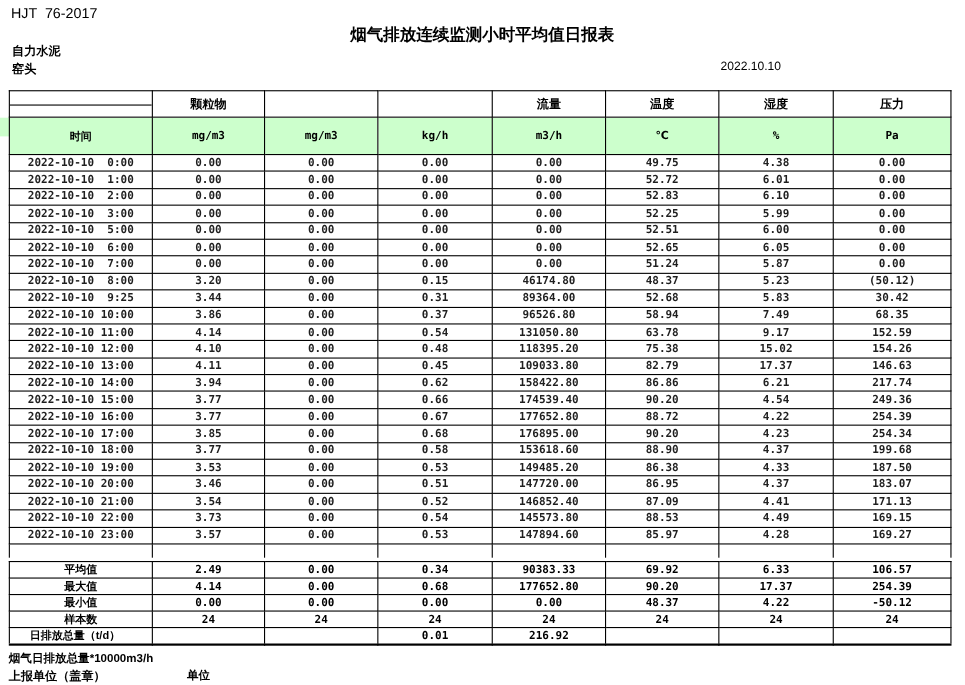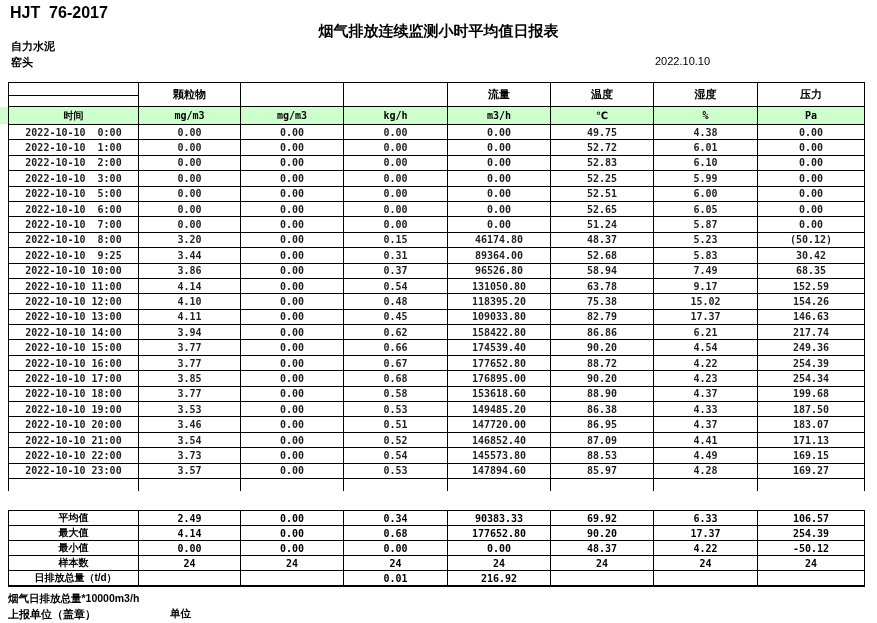--- a/index.html
+++ b/index.html
@@ -13,7 +13,7 @@
   }
   .abs { position: absolute; white-space: pre; }
 
-  #standard      { left: 10px;  top: 4px;  font-size: 16px; font-weight: bold; }
+  #standard      { left: 10px;  top: 4px;  font-size: 13px; font-weight: normal; }
   #title         { left: 0; right: 0; top: 22px; text-align: center; font-size: 15px; font-weight: bold; white-space: pre; }
   #company       { left: 11px;  top: 39px; font-size: 11px; font-weight: bold; }
   #location      { left: 11px;  top: 55px; font-size: 11px; font-weight: bold; }

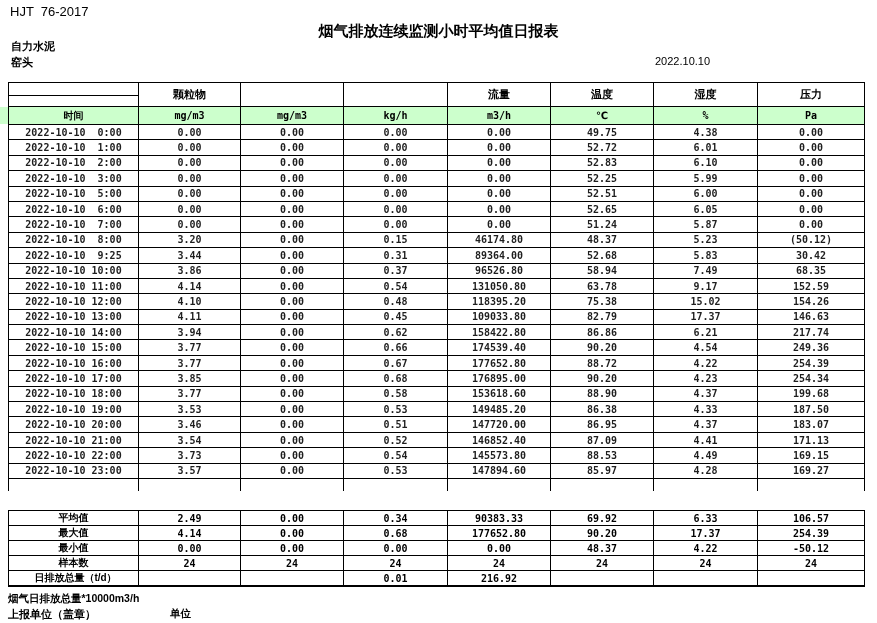--- a/index.html
+++ b/index.html
@@ -45,7 +45,7 @@
     position: absolute; left: 0; right: 0; top: 50%;
     border-top: 1px solid #000;
   }
-  tr.unit-row { height: 18px; background: #ccffcc; }
+  tr.unit-row { height: 34px; background: #ccffcc; }
   tr.unit-row td { font-size: 10px; }
 
   #hour-rows tr { height: 15.4px; }

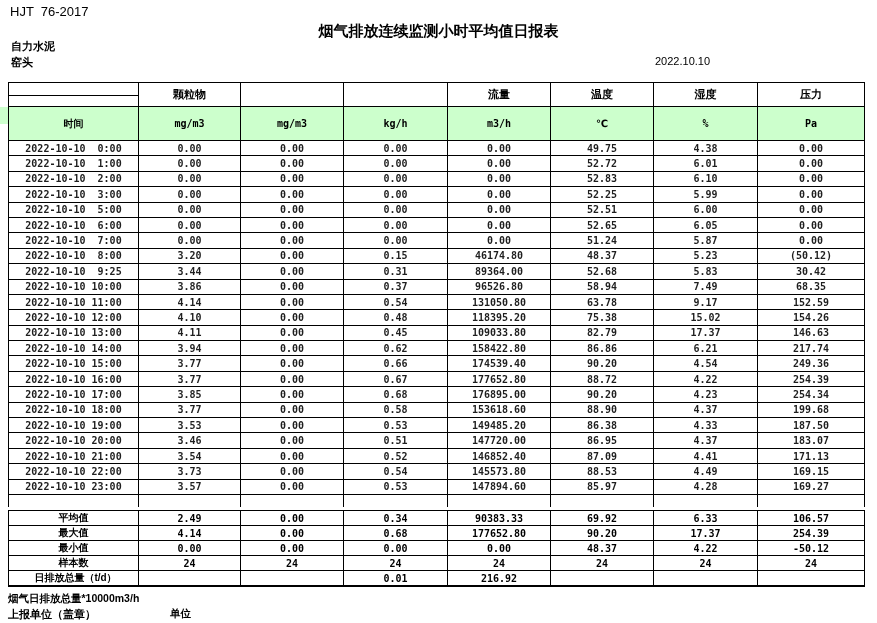--- a/index.html
+++ b/index.html
@@ -57,7 +57,7 @@
   #summary-rows tr { height: 15px; }
   #summary-rows td { font-size: 10px; }
   #summary-rows td:first-child { font-family: "Liberation Sans", sans-serif; }
-  #summary-rows tr:last-child td:first-child { text-align: center; padding-left: 4px; }
+  #summary-rows tr:last-child td:first-child { text-align: left; padding-left: 18px; }
 
   td.neg { color: #ff0000; }
 

